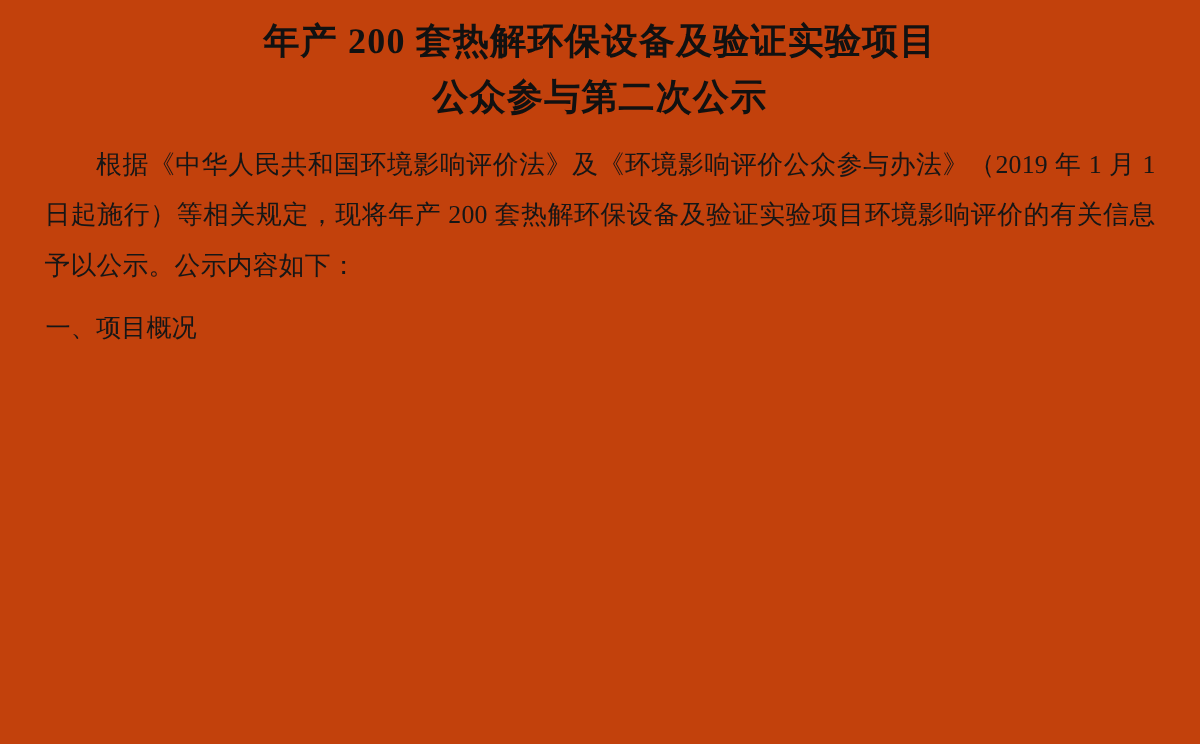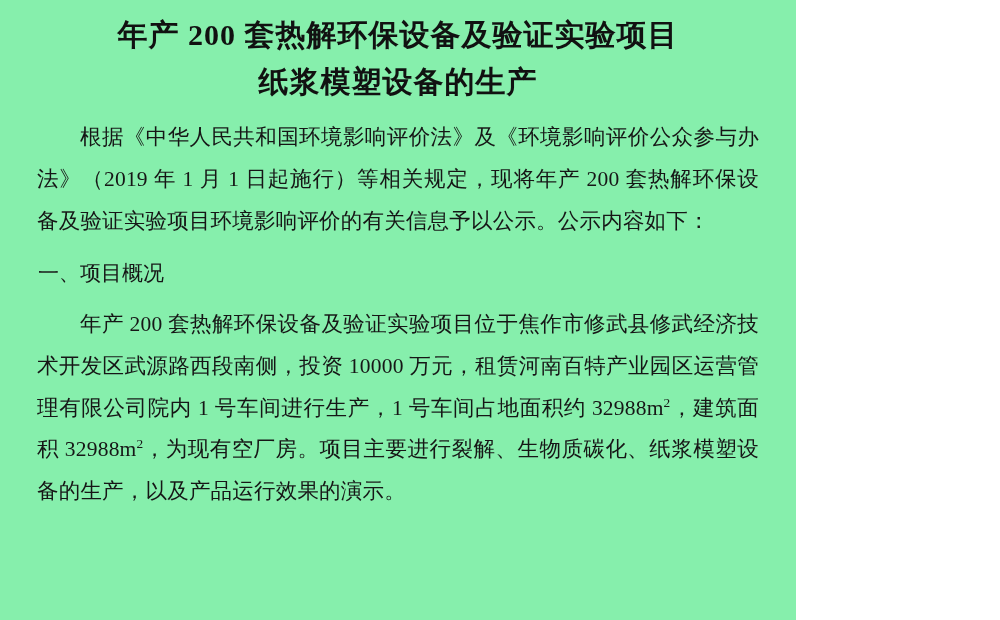--- a/index.html
+++ b/index.html
@@ -15,11 +15,11 @@
     overflow: hidden;
   }
   .page {
-    width: 796px;
+    width: 1000px;
     height: 620px;
     box-sizing: border-box;
     padding: 8px 28px 0 28px;
-    background: #86efac;
+    background: #c2410c;
   }
   .title-block {
     text-align: center;

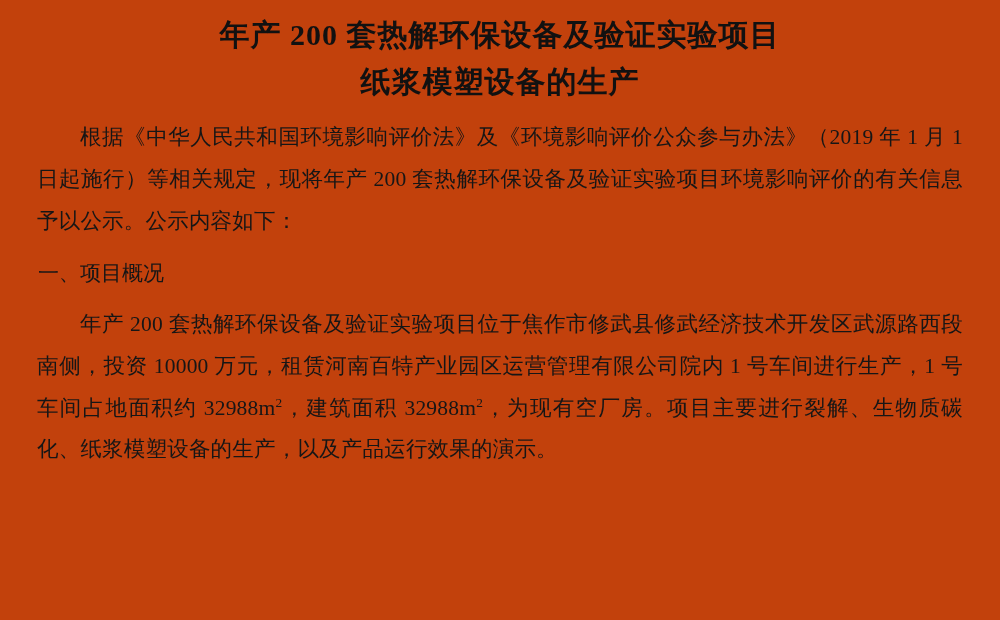--- a/index.html
+++ b/index.html
@@ -66,7 +66,7 @@
 
   <div class="title-block">
     <div class="title-line">年产 200 套热解环保设备及验证实验项目</div>
-    <div class="title-line">纸浆模塑设备的生产</div>
+    <div class="title-line">公众参与第二次公示</div>
   </div>
 
   <div class="body-block">

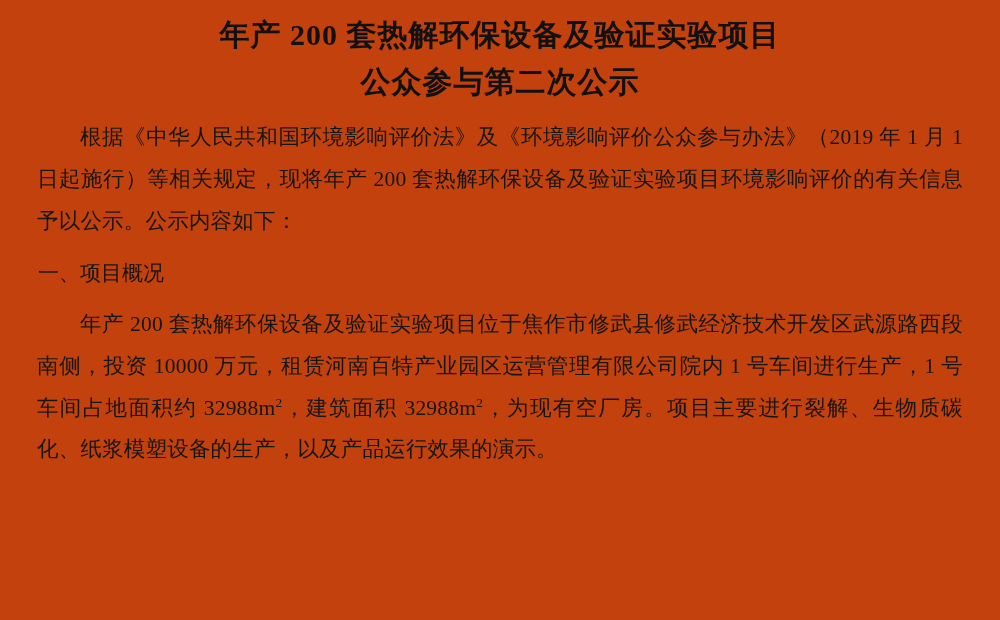--- a/index.html
+++ b/index.html
@@ -75,7 +75,6 @@
 
     <p class="heading">一、项目概况</p>
 
-    <p class="para indent"><span>年产 200 套热解环保设备及验证实验项目位于焦作市修武县修武经济技术开发区武源路西段南侧，投资 10000 万元，租赁河南百特产业园区运营管理有限公司院内 1 号车间进行生产，1 号车间占地面积约 32988m</span><sup>2</sup><span>，建筑面积 32988m</span><sup>2</sup><span>，为现有空厂房。项目主要进行裂解、生物质碳化、纸浆模塑设备的生产，以及产品运行效果的演示。</span></p>
 
   </div>
 

